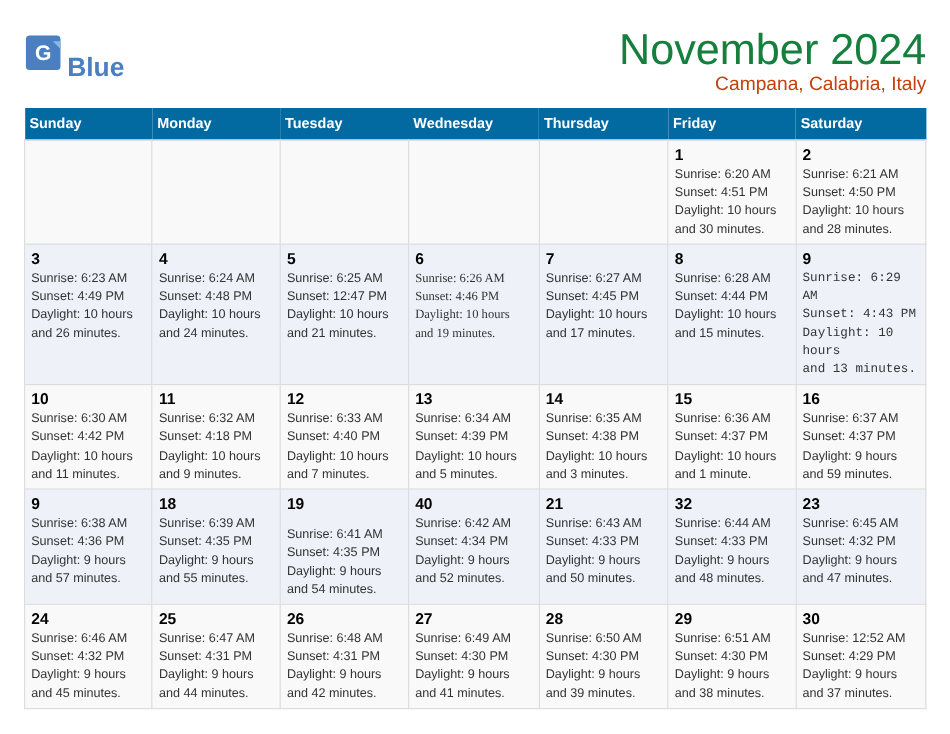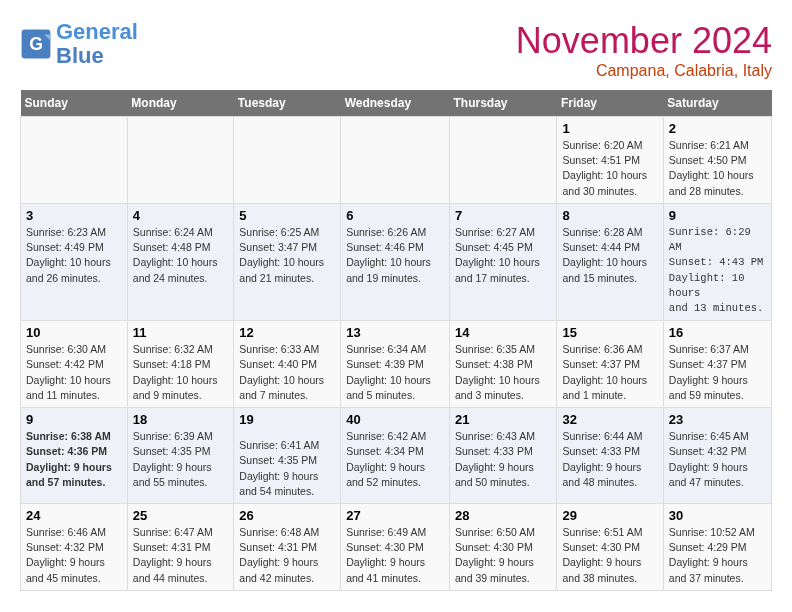--- a/index.html
+++ b/index.html
@@ -99,7 +99,7 @@
     </svg>
     <div>
       <div class="logo-text">
-        <span>General</span><br>
+        <br>
         <span style="color:#4a7fc1;">Blue</span>
       </div>
     </div>

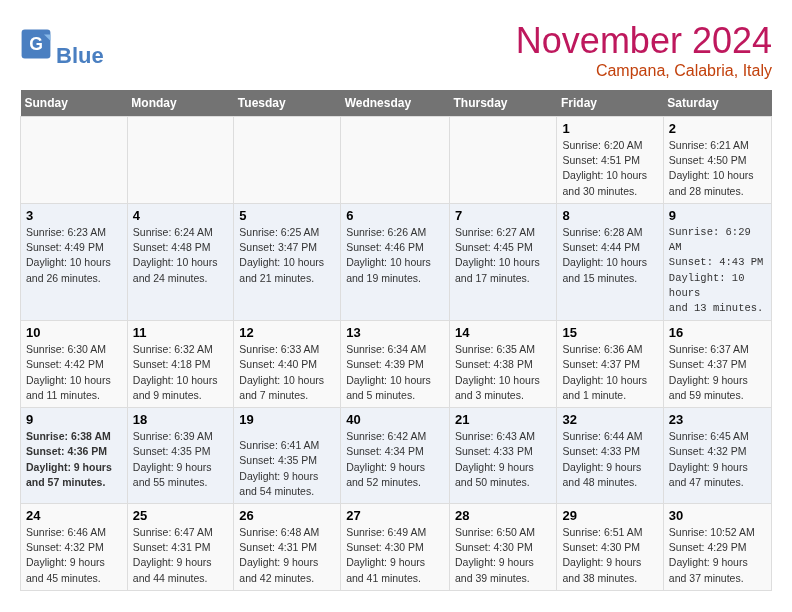--- a/index.html
+++ b/index.html
@@ -40,7 +40,7 @@
     .month-title {
       font-size: 36px;
       font-weight: normal;
-      color: #be185d;
+      color: #15803d;
     }
     .location {
       font-size: 16px;

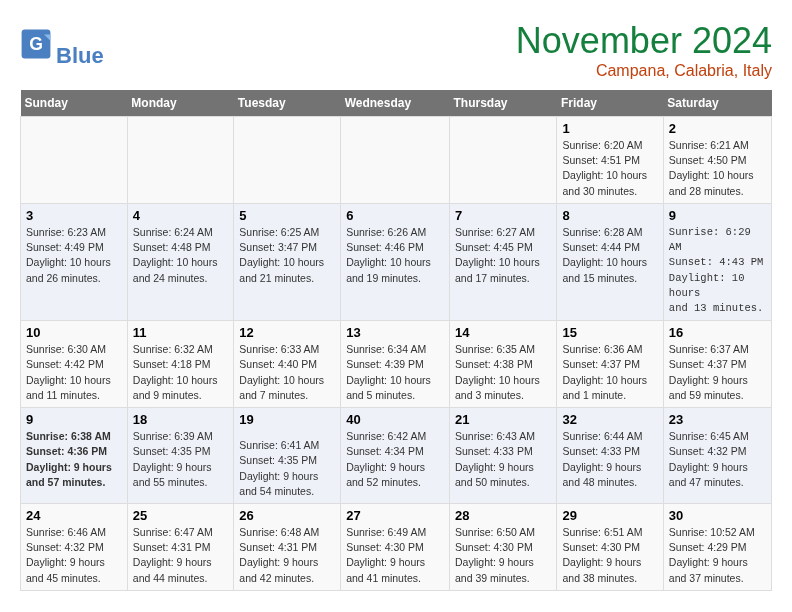--- a/index.html
+++ b/index.html
@@ -52,7 +52,7 @@
       font-size: 11px;
     }
     thead tr th {
-      background-color: #737373;
+      background-color: #0369a1;
       color: #fff;
       padding: 6px 4px;
       text-align: left;

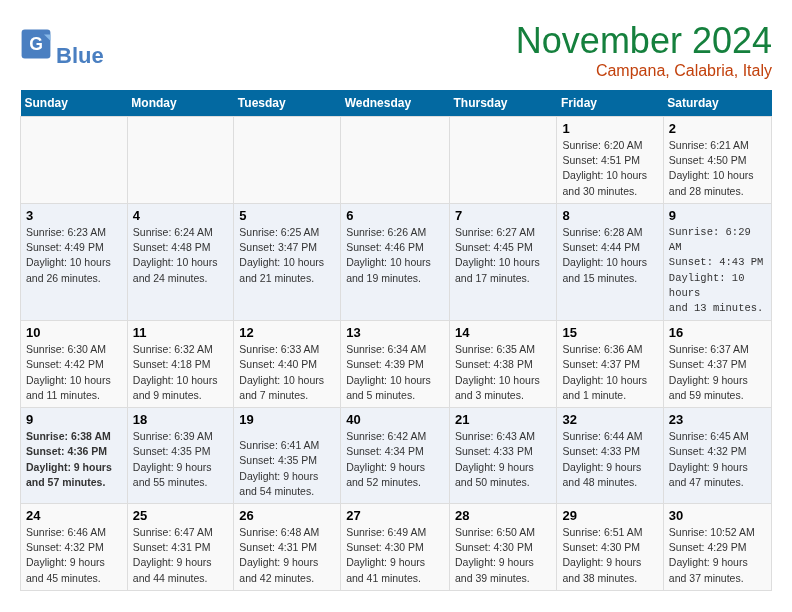--- a/index.html
+++ b/index.html
@@ -162,7 +162,7 @@
         <td>
           <span class="day-num">5</span>
           <div class="day-info" style="white-space: pre-line;">Sunrise: 6:25 AM
-Sunset: 3:47 PM
+Sunset: 12:47 PM
 Daylight: 10 hours
 and 21 minutes.</div>
         </td>

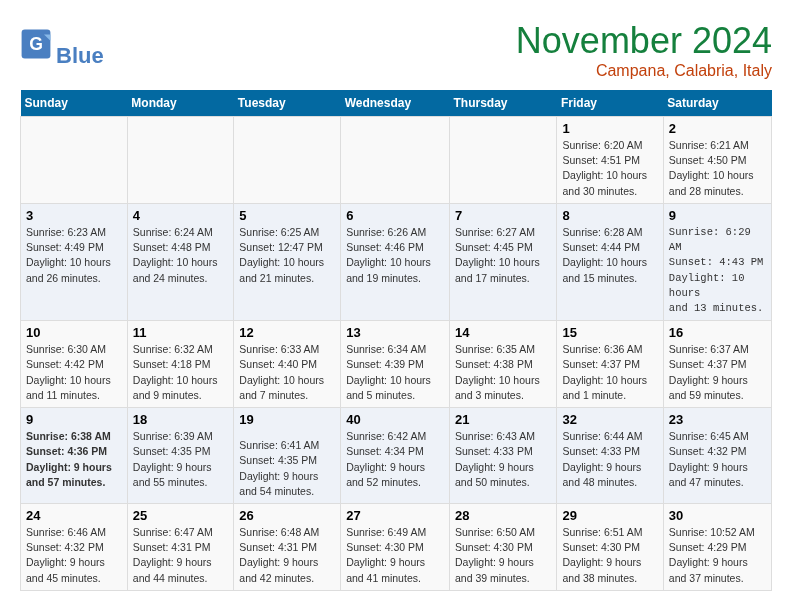--- a/index.html
+++ b/index.html
@@ -168,7 +168,7 @@
         </td>
         <td>
           <span class="day-num">6</span>
-          <div class="day-info" style="white-space: pre-line;">Sunrise: 6:26 AM
+          <div class="day-info" style="white-space: pre-line; font-family: Liberation Serif, serif;">Sunrise: 6:26 AM
 Sunset: 4:46 PM
 Daylight: 10 hours
 and 19 minutes.</div>

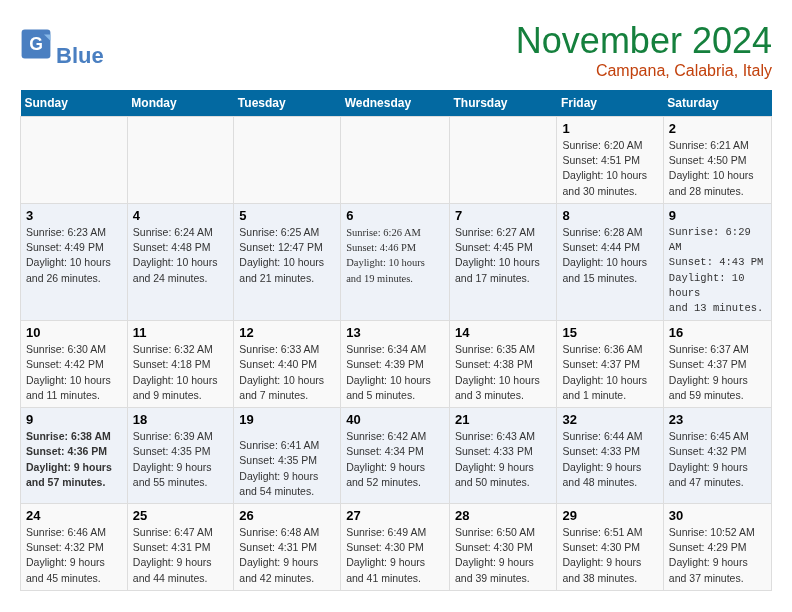--- a/index.html
+++ b/index.html
@@ -249,7 +249,7 @@
       <tr>
         <td>
           <span class="day-num">9</span>
-          <div class="day-info" style="white-space: pre-line; font-weight: bold;">Sunrise: 6:38 AM
+          <div class="day-info" style="white-space: pre-line;">Sunrise: 6:38 AM
 Sunset: 4:36 PM
 Daylight: 9 hours
 and 57 minutes.</div>

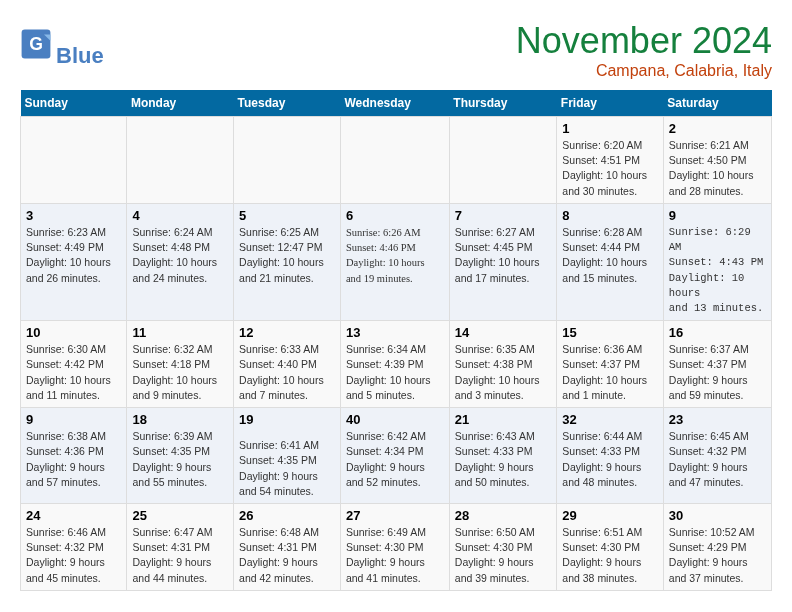--- a/index.html
+++ b/index.html
@@ -342,7 +342,7 @@
         </td>
         <td>
           <span class="day-num">30</span>
-          <div class="day-info" style="white-space: pre-line;">Sunrise: 10:52 AM
+          <div class="day-info" style="white-space: pre-line;">Sunrise: 12:52 AM
 Sunset: 4:29 PM
 Daylight: 9 hours
 and 37 minutes.</div>

